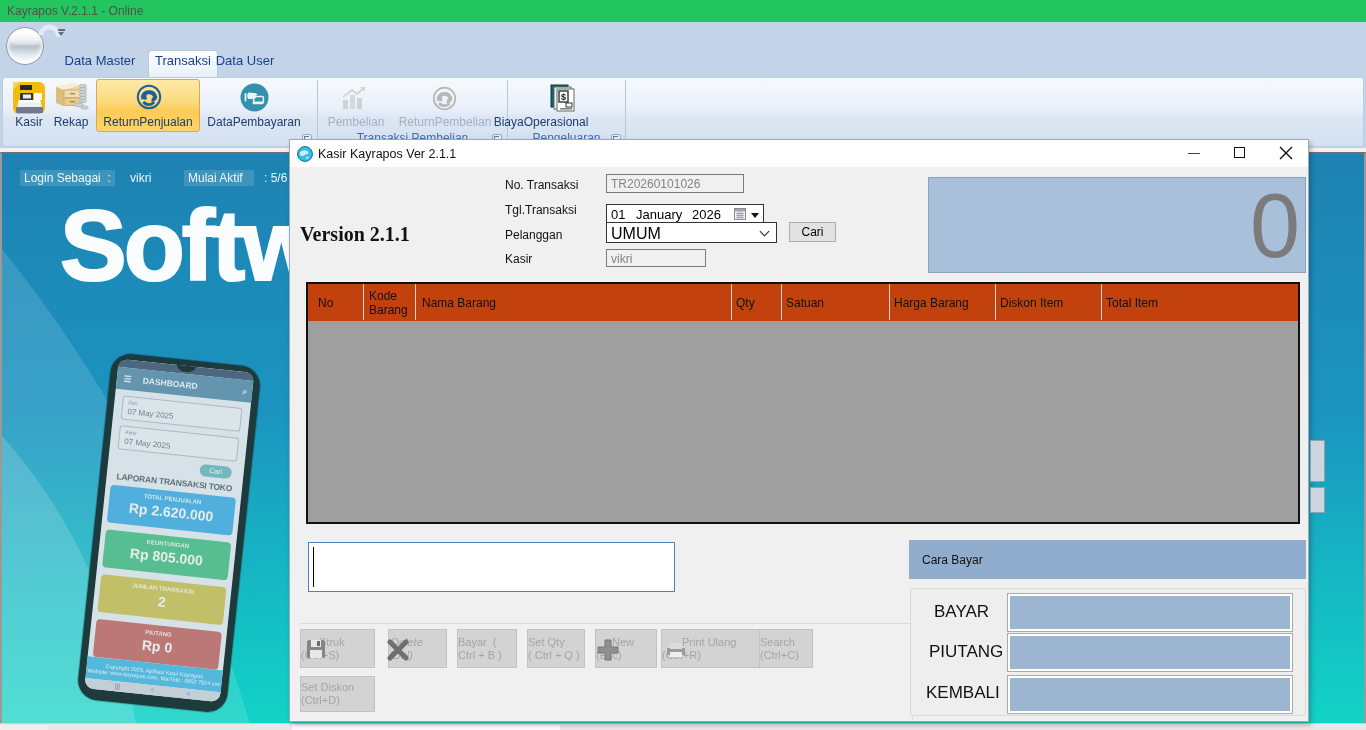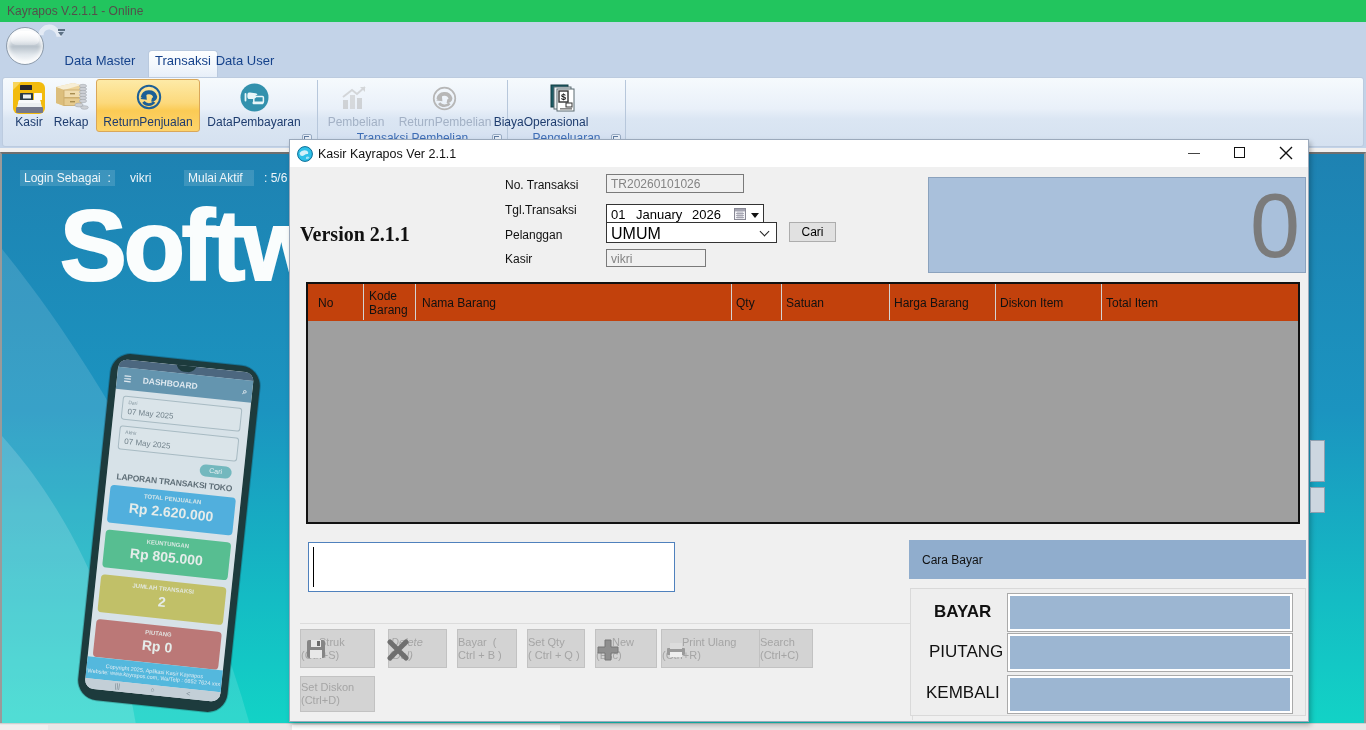--- a/index.html
+++ b/index.html
@@ -360,7 +360,7 @@
           <span>Cara Bayar</span>
       </div>
       <div id="paypanel" class="abs"></div>
-      <div class="abs paylabel" style="left:644px;top:462px;font-weight:bold;">BAYAR</div>
+      <div class="abs paylabel" style="left:644px;top:462px;">BAYAR</div>
       <div class="abs paybox" style="top:454px;"></div>
       <div class="abs paylabel" style="left:639px;top:502px;">PIUTANG</div>
       <div class="abs paybox" style="top:494px;"></div>

